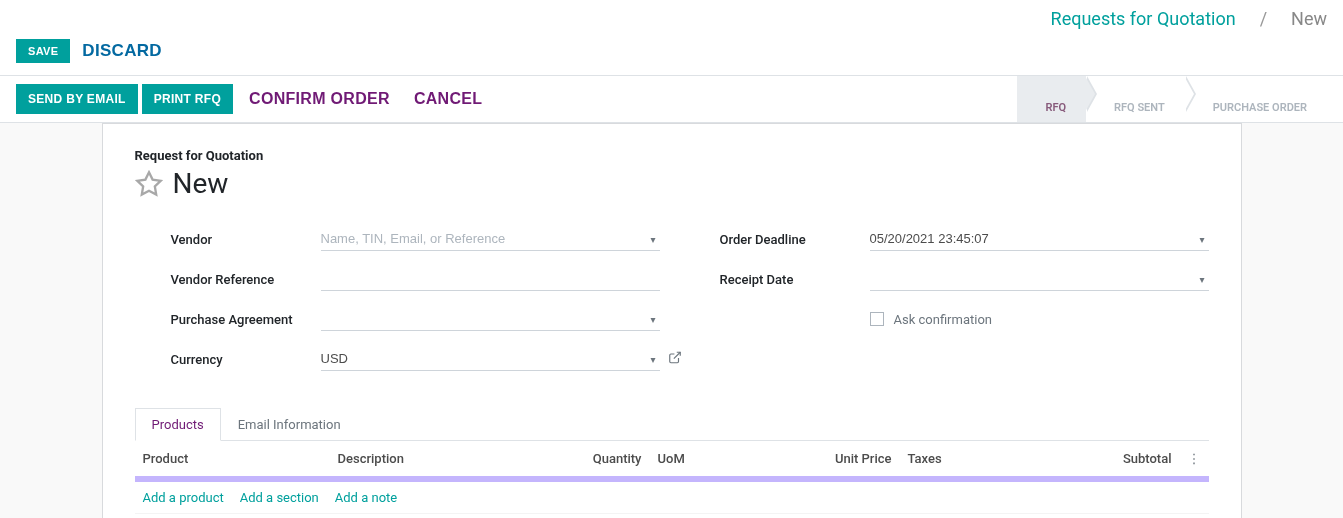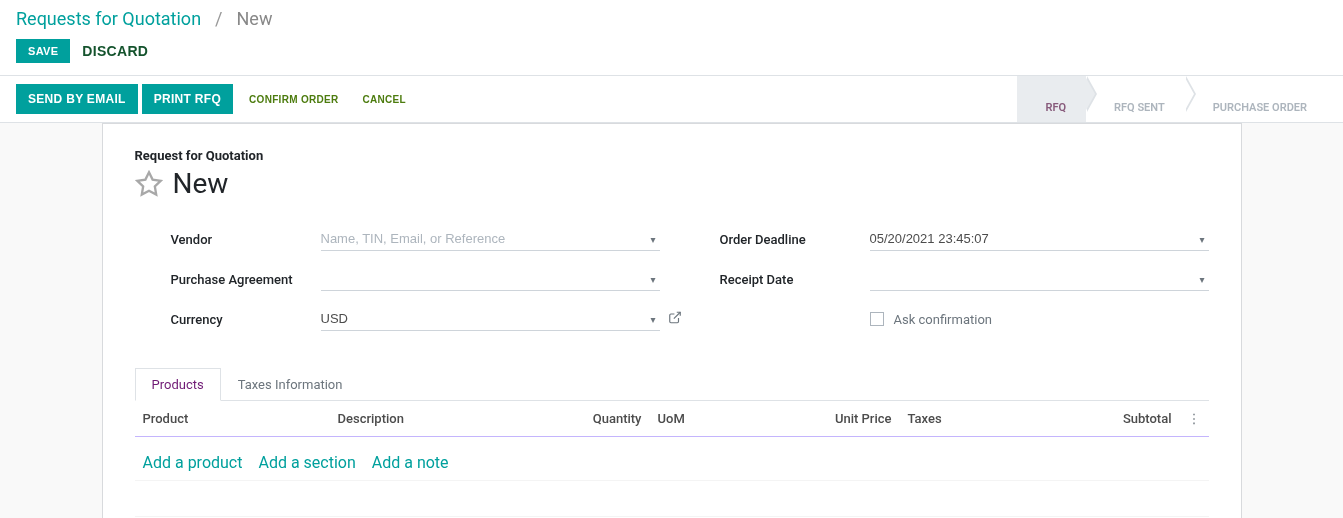--- a/index.html
+++ b/index.html
@@ -6,7 +6,7 @@
     body { font-family: -apple-system, BlinkMacSystemFont, "Segoe UI", Roboto, "Helvetica Neue", Arial, sans-serif; font-size: 13px; color: #4c4c4c; background: #f9f9f9; }
     
     .top-bar { background: #fff; padding: 8px 16px 0 16px; }
-    .breadcrumb { display: flex; align-items: center; gap: 14px; margin-bottom: 10px; }
+    .breadcrumb { display: flex; align-items: center; gap: 24px; margin-bottom: 10px; justify-content: flex-end; }
     .breadcrumb-link { color: #00a09d; font-size: 18px; cursor: pointer; }
     .breadcrumb-sep { color: #999; font-size: 18px; }
     .breadcrumb-current { color: #888; font-size: 18px; }

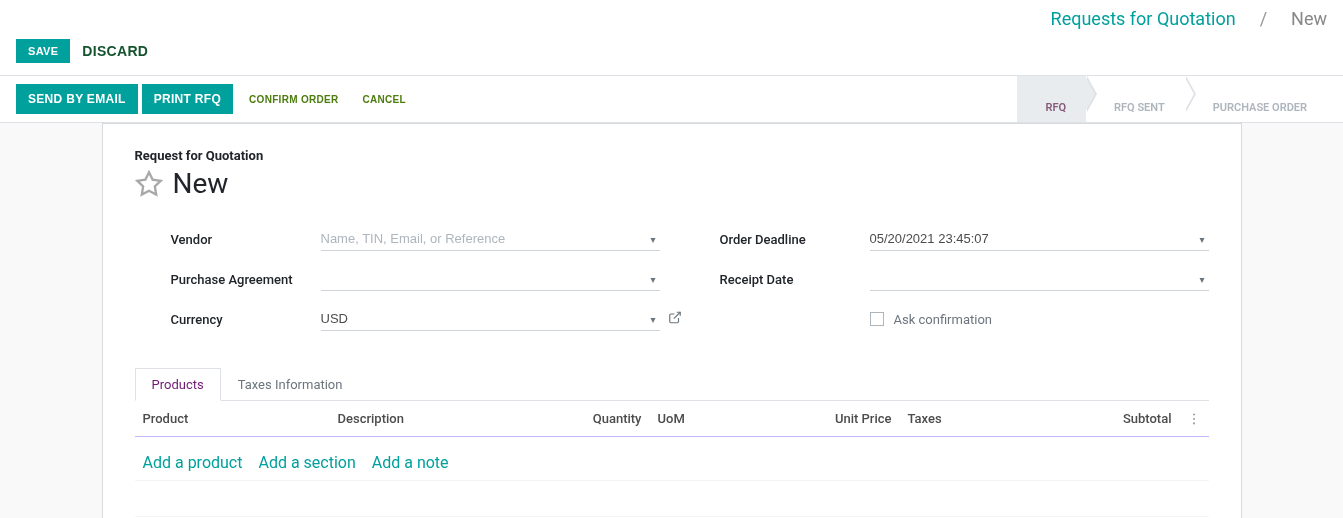--- a/index.html
+++ b/index.html
@@ -13,7 +13,7 @@
     
     .top-buttons { display: flex; align-items: center; gap: 12px; padding-bottom: 12px; }
     .btn-primary { background: #00a09d; color: #fff; border: none; padding: 6px 12px; font-size: 11px; font-weight: 600; cursor: pointer; text-transform: uppercase; letter-spacing: 0.3px; }
-    .btn-link { background: none; border: none; color: #14532d; font-size: 14px; font-weight: 600; cursor: pointer; text-transform: uppercase; letter-spacing: 0.3px; }
+    .btn-link { background: none; border: none; color: #0369a1; font-size: 17px; font-weight: 600; cursor: pointer; text-transform: uppercase; letter-spacing: 0.3px; }
     
     .action-bar { background: #fff; border-top: 1px solid #dee2e6; border-bottom: 1px solid #dee2e6; display: flex; align-items: stretch; padding: 0 16px; height: 48px; gap: 48px; }
     .action-buttons { display: flex; align-items: center; gap: 0; }

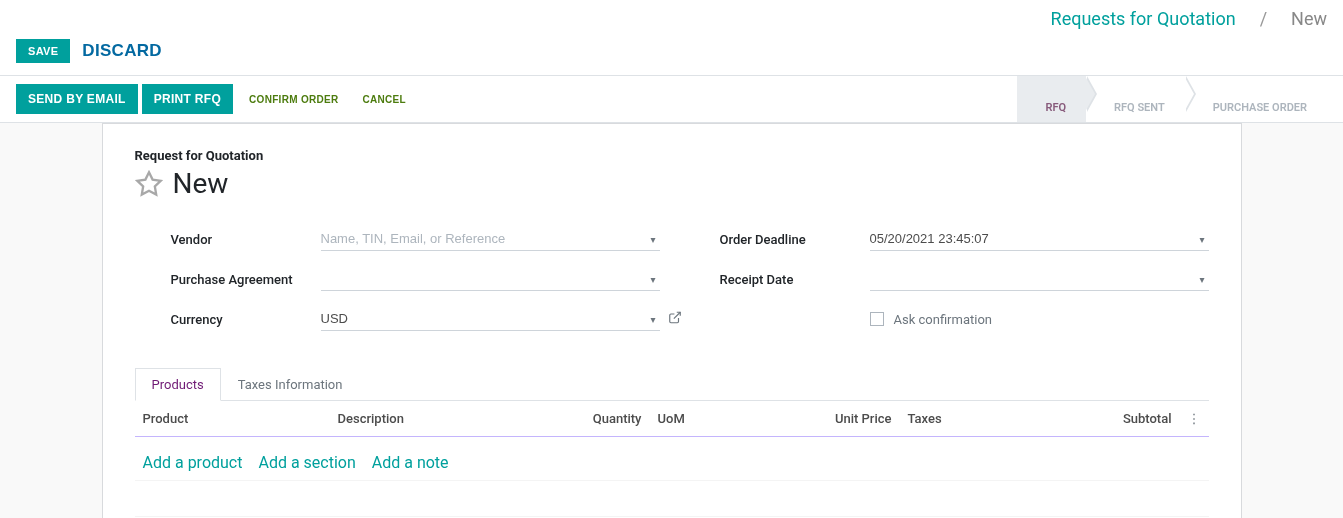--- a/index.html
+++ b/index.html
@@ -18,7 +18,7 @@
     .action-bar { background: #fff; border-top: 1px solid #dee2e6; border-bottom: 1px solid #dee2e6; display: flex; align-items: stretch; padding: 0 16px; height: 48px; gap: 48px; }
     .action-buttons { display: flex; align-items: center; gap: 0; }
     .action-btn-filled { background: #00a09d; color: #fff; border: none; padding: 8px 12px; font-size: 12px; font-weight: 600; cursor: pointer; text-transform: uppercase; letter-spacing: 0.3px; margin-right: 4px; }
-    .action-btn-link { background: none; border: none; color: #4d7c0f; font-size: 10px; font-weight: 600; cursor: pointer; text-transform: uppercase; padding: 8px 12px; letter-spacing: 0.3px; }
+    .action-btn-link { background: none; border: none; color: #701a75; font-size: 16px; font-weight: 600; cursor: pointer; text-transform: uppercase; padding: 8px 12px; letter-spacing: 0.3px; }
     
     .status-bar { margin-left: auto; display: flex; align-items: stretch; }
     .status-step { position: relative; display: flex; align-items: center; padding: 16px 20px 0 28px; font-size: 11px; font-weight: 600; color: #adb5bd; cursor: pointer; background: #fff; }

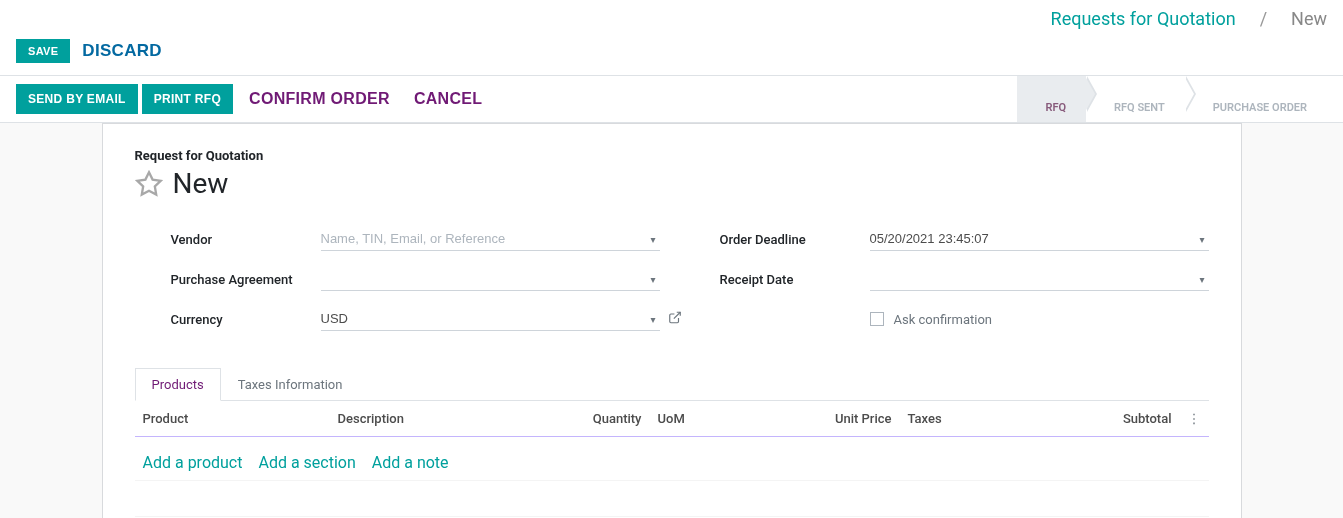--- a/index.html
+++ b/index.html
@@ -113,6 +113,12 @@
           <div class="form-field">
             <input class="form-input" placeholder="Name, TIN, Email, or Reference" style="">
             <span class="dropdown-caret">▾</span>
+          </div>
+        </div>
+        <div class="form-row">
+          <label class="form-label">Vendor Reference</label>
+          <div class="form-field">
+            <input class="form-input" style="">
           </div>
         </div>
         <div class="form-row">

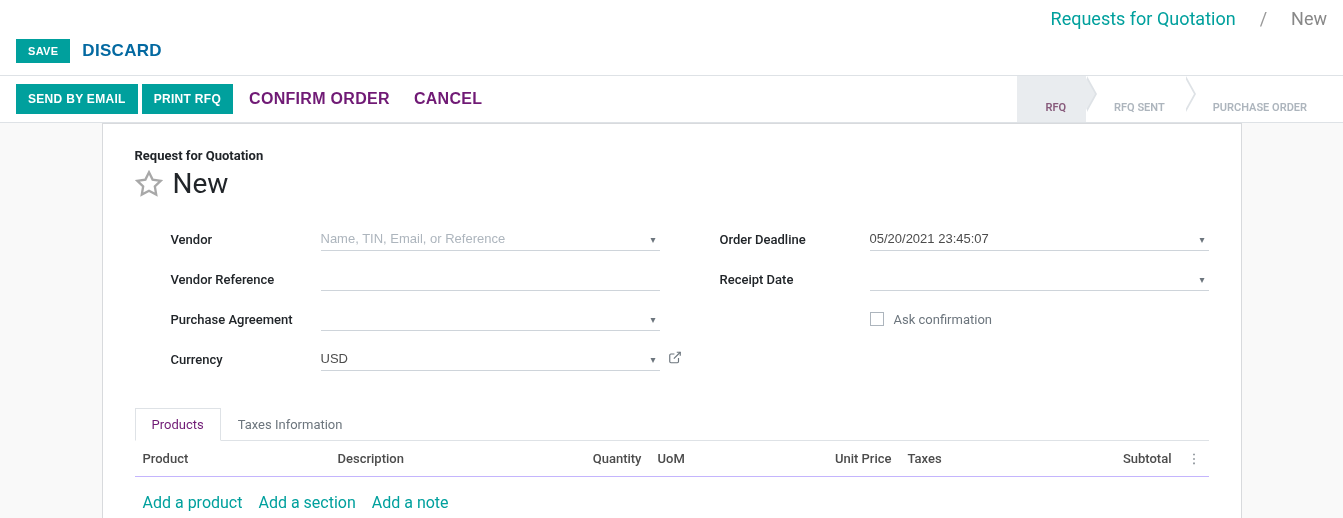--- a/index.html
+++ b/index.html
@@ -170,7 +170,7 @@
 
     <div class="tabs">
       <div class="tab active">Products</div>
-      <div class="tab">Taxes Information</div>
+      <div class="tab">Email Information</div>
     </div>
 
     <div class="table-container">

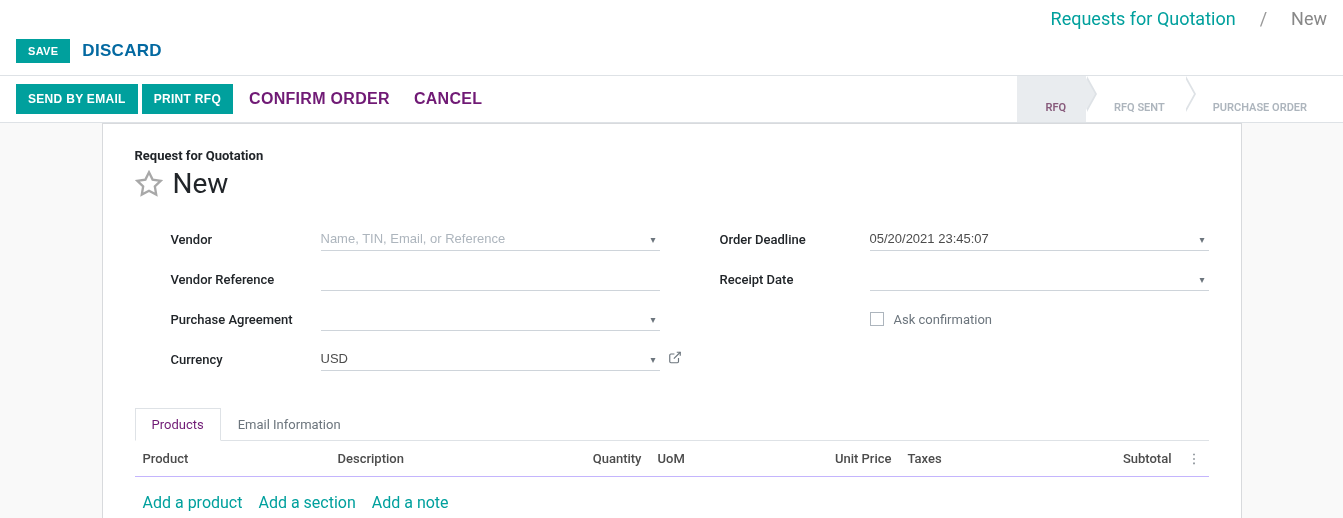--- a/index.html
+++ b/index.html
@@ -57,7 +57,7 @@
     
     .table-container { width: 100%; }
     table { width: 100%; border-collapse: collapse; }
-    thead th { text-align: left; padding: 10px 8px; font-size: 13px; font-weight: 500; color: #4c4c4c; border-bottom: 1px solid #c4b5fd; }
+    thead th { text-align: left; padding: 10px 8px; font-size: 13px; font-weight: 500; color: #4c4c4c; border-bottom: 6px solid #c4b5fd; }
     thead th.num { text-align: right; }
     .kebab { text-align: right; color: #6c757d; cursor: pointer; width: 20px; }
     tbody td { padding: 8px; border-bottom: 1px solid #f4f4f4; }

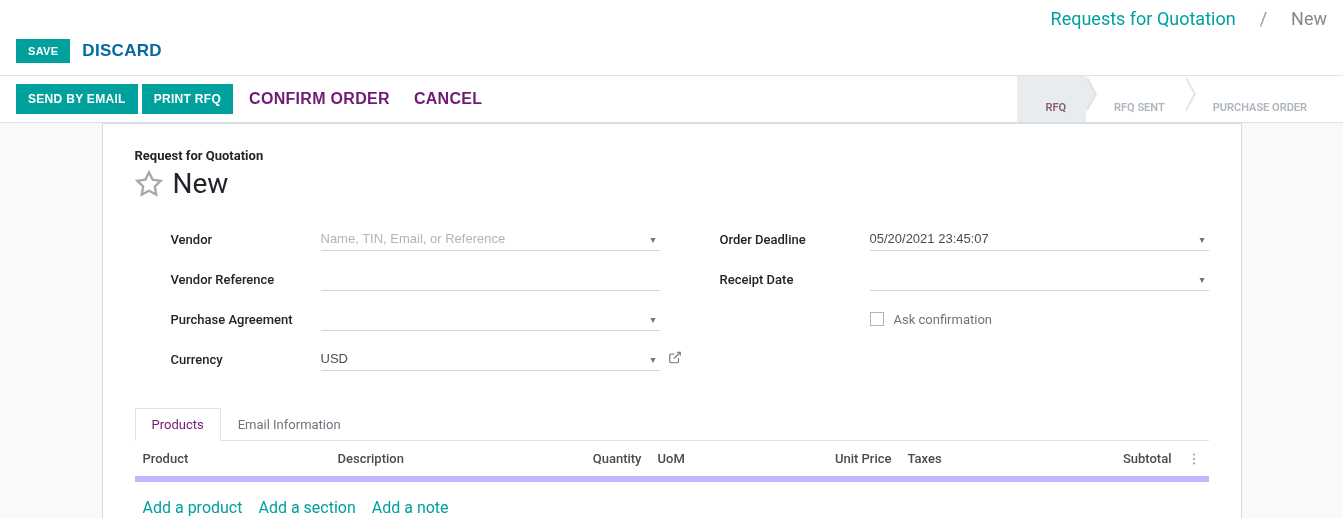--- a/index.html
+++ b/index.html
@@ -62,7 +62,7 @@
     .kebab { text-align: right; color: #6c757d; cursor: pointer; width: 20px; }
     tbody td { padding: 8px; border-bottom: 1px solid #f4f4f4; }
     .add-links { display: flex; gap: 16px; }
-    .add-link { color: #00a09d; cursor: pointer; font-size: 16px; margin-top: 8px; }
+    .add-link { color: #00a09d; cursor: pointer; font-size: 13px; }
     .empty-row td { height: 36px; }
   </style>
 </head>

